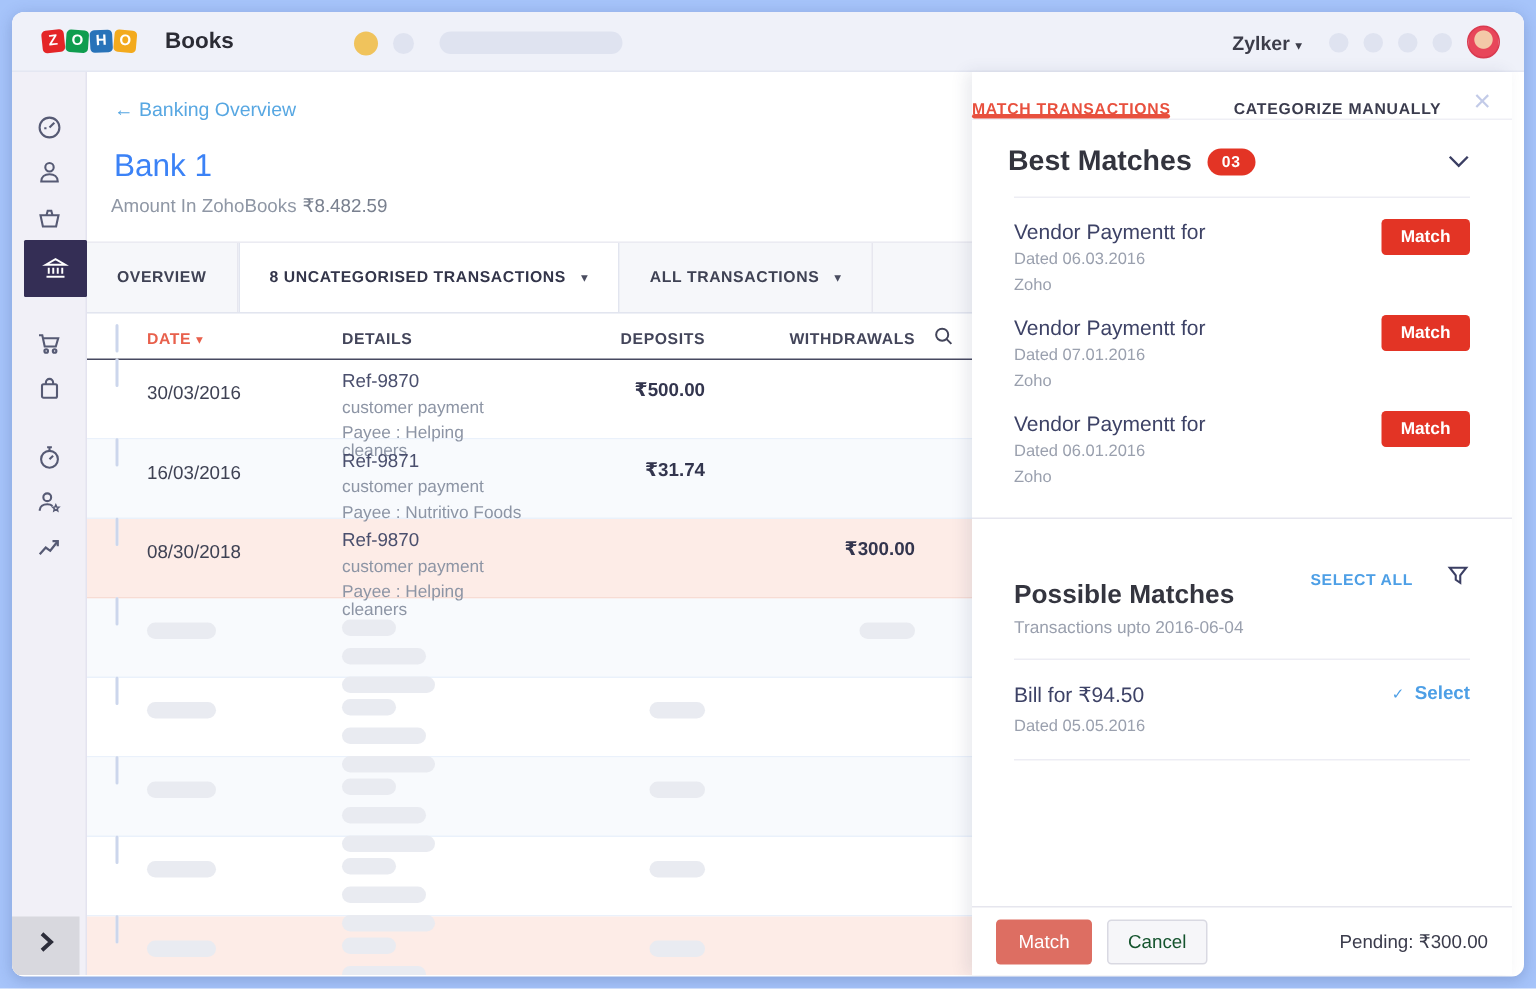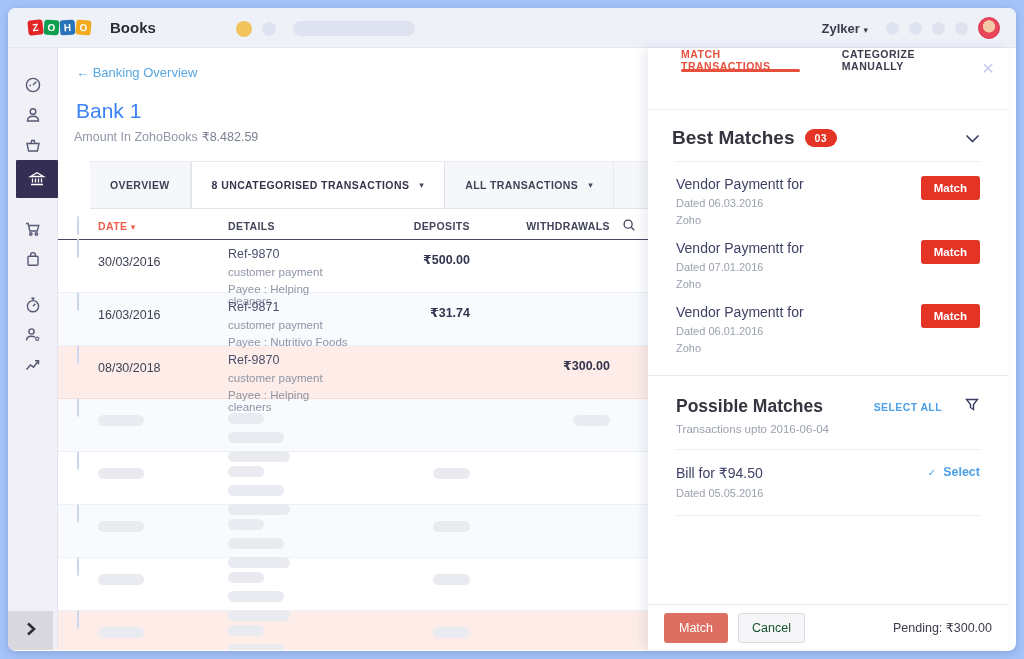--- a/index.html
+++ b/index.html
@@ -80,7 +80,7 @@
 
   
   .panel { width:360px; flex:none; background:#fff; position:relative; box-shadow:-4px 0 10px rgba(50,55,95,.10); z-index:3; }
-  .ptabs { height:62px; display:flex; align-items:flex-start; border-bottom:1px solid #efeff5; padding-left:33px; position:relative; }
+  .ptabs { height:32px; display:flex; align-items:flex-end; border-bottom:1px solid #efeff5; position:relative; }
   .ptab { display:flex; align-items:center; font-size:10.5px; font-weight:bold; letter-spacing:.5px; color:#3a3b4d; margin-right:42px; cursor:pointer; position:relative; }
   .ptab.active { color:#e8503e; }
   .ptab.active:after { content:""; position:absolute; left:0; right:0; bottom:0; height:3px; background:#e8503e; border-radius:2px; }

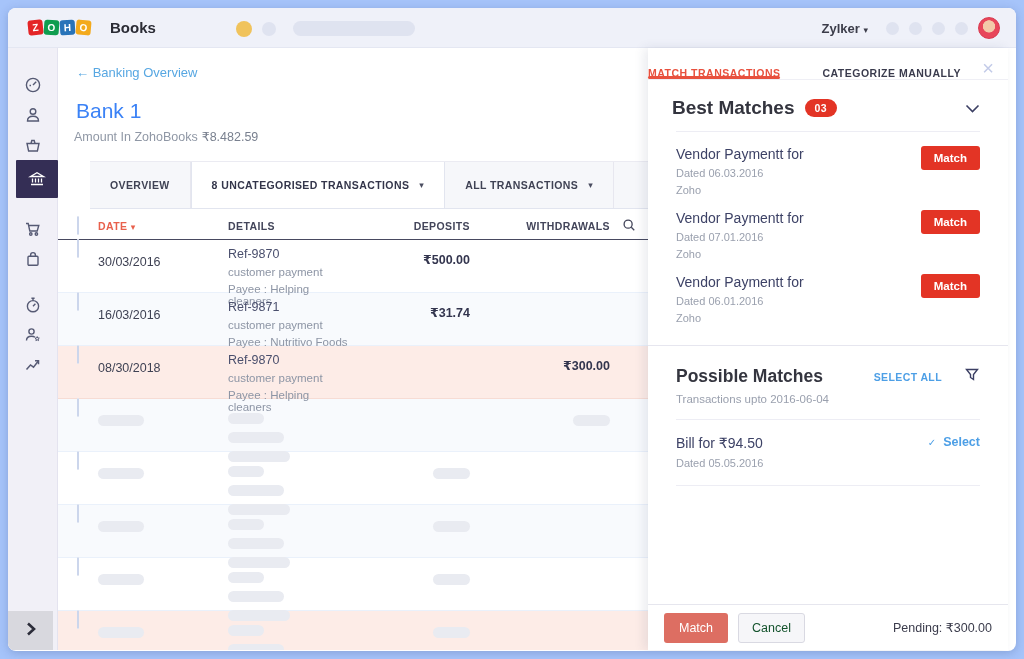--- a/index.html
+++ b/index.html
@@ -46,7 +46,7 @@
   .amount-line { position:absolute; left:16px; top:81px; font-size:12.5px; color:#8f97a5; }
   .amount-line b { font-weight:normal; color:#79808f; margin-left:4px; }
 
-  .tabstrip { position:absolute; left:0; top:113px; width:100%; height:48px; background:#f6f7fa; border-top:1px solid #ebebf2; border-bottom:1px solid #e2e5ef; display:flex;margin-left:32px; }
+  .tabstrip { position:absolute; left:0; top:113px; width:100%; height:48px; background:#f6f7fa; border-top:1px solid #ebebf2; border-bottom:1px solid #e2e5ef; display:flex; }
   .tab { height:100%; display:flex; align-items:center; justify-content:center; font-size:10.5px; font-weight:bold; letter-spacing:.4px; color:#3f4254; padding:0 20px; border-right:1px solid #e7e7ef; cursor:pointer; white-space:nowrap; }
   .tab .caret { font-size:9px; margin-left:10px; color:#4a4d60; }
   .tab.active { background:#fff; border-left:1px solid #e2e5ef; border-right:1px solid #e2e5ef; color:#33354a; }

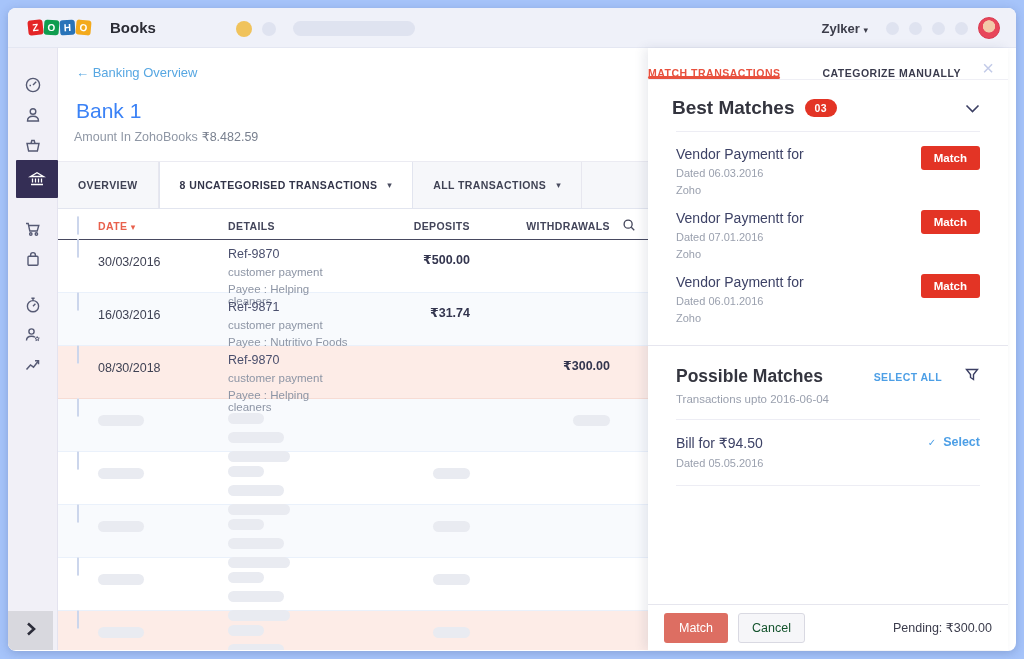--- a/index.html
+++ b/index.html
@@ -100,7 +100,7 @@
   .match-btn { position:absolute; right:28px; top:14px; background:#e33425; color:#fff; font-size:11.5px; font-weight:bold; border:none; border-radius:3px; padding:6px 13px; cursor:pointer; }
 
   .pm-head { display:flex; align-items:center; padding:20px 28px 0 28px; }
-  .pm-title { font-size:17.5px; font-weight:600; color:#34353f; }
+  .pm-title { font-size:17.5px; font-weight:600; color:#34353f;margin-top:20px; }
   .select-all { font-size:10.5px; font-weight:bold; letter-spacing:.4px; color:#4d9fe6; margin-left:auto; margin-right:22px; cursor:pointer; }
   .funnel { color:#3b3f63; cursor:pointer; }
   .pm-sub { font-size:11.5px; color:#9aa0ae; padding:6px 28px 14px 28px; }

